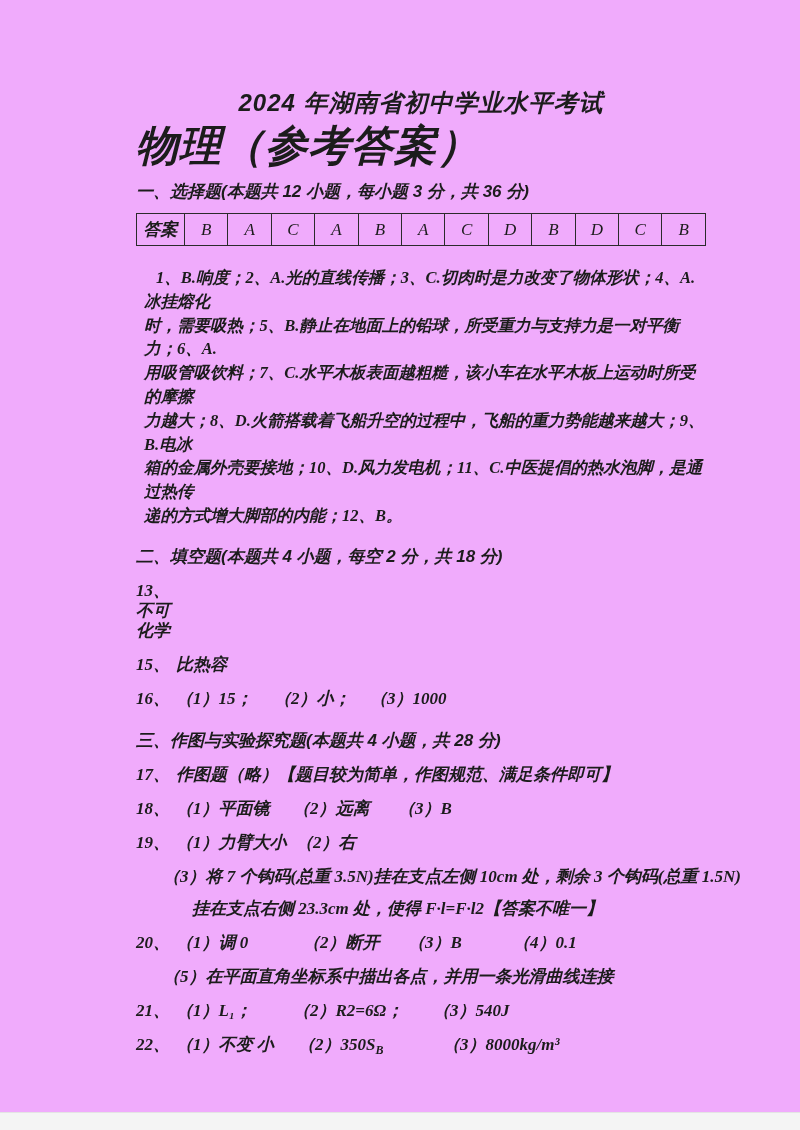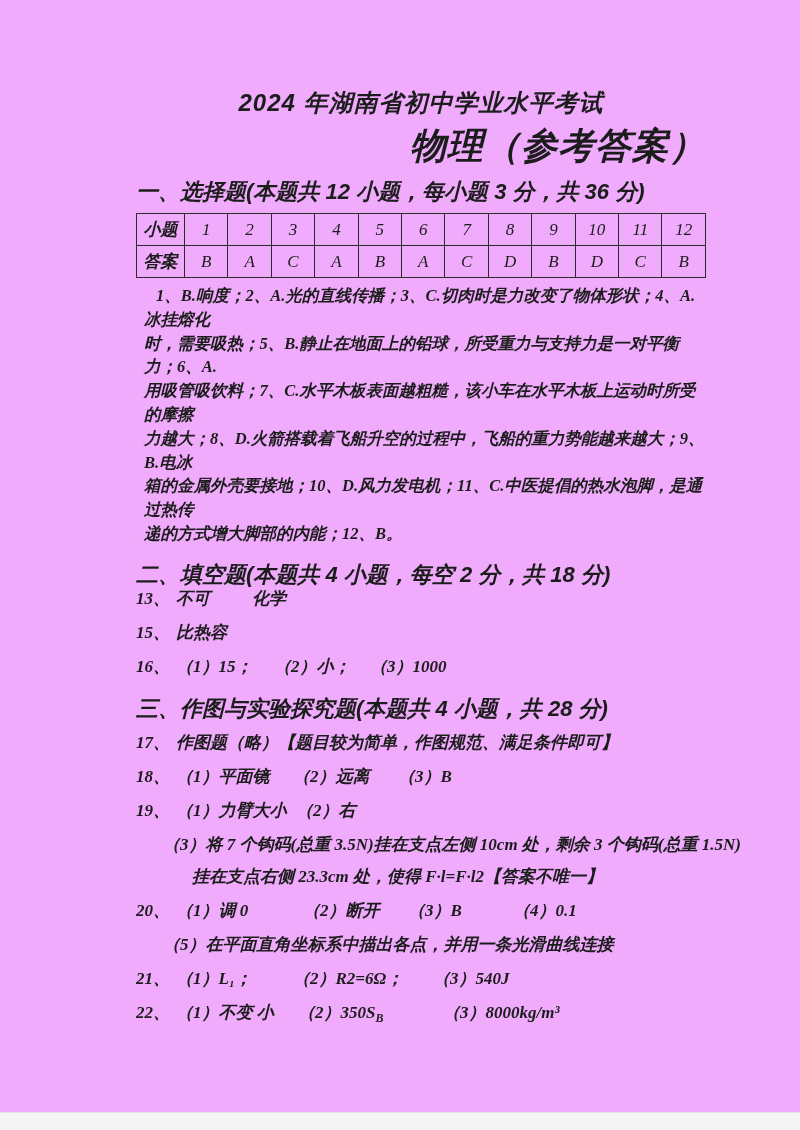--- a/index.html
+++ b/index.html
@@ -29,9 +29,9 @@
   }
   .title-sub{
     margin:8px 0 0 0;
-    text-align:right;
+    text-align:left;
     font-family:"Liberation Sans", sans-serif;
-    font-weight:700;font-size:36px;line-height:40px;
+    font-weight:700;font-size:42px;line-height:40px;
     letter-spacing:1px;
   }
   .sec-heading{

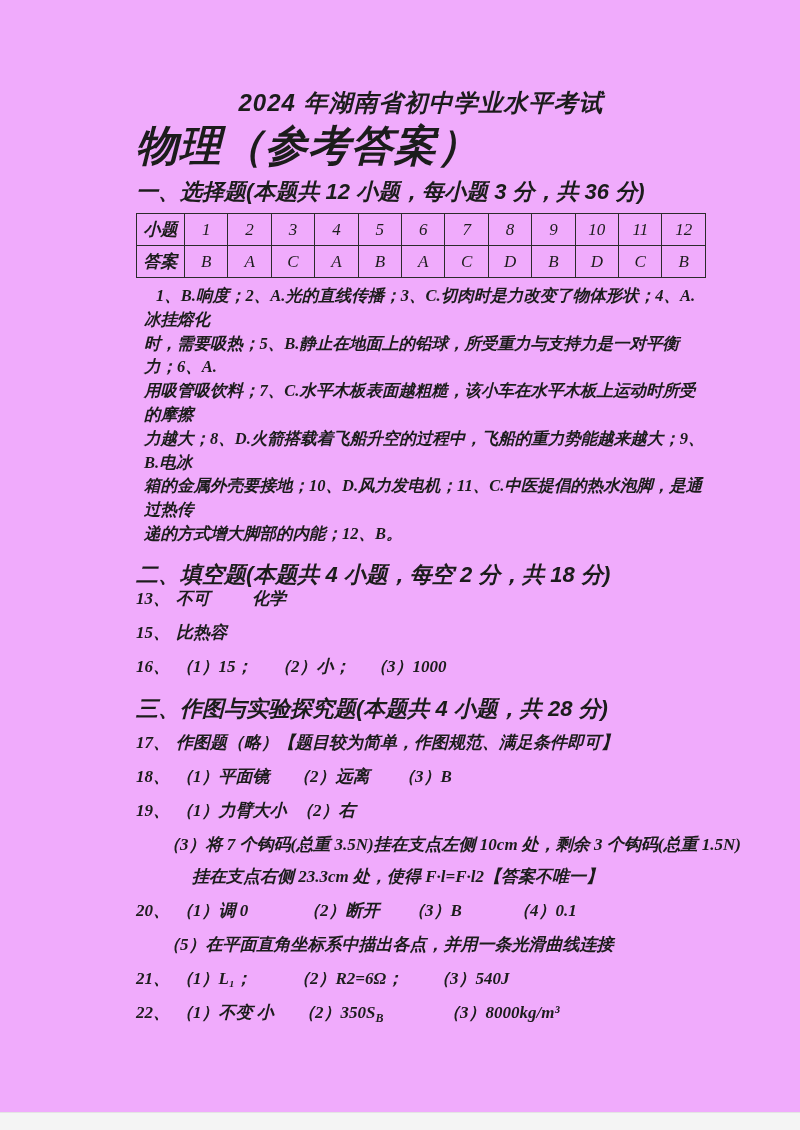--- a/index.html
+++ b/index.html
@@ -36,7 +36,7 @@
   }
   .sec-heading{
     font-family:"Liberation Sans", sans-serif;
-    font-weight:700;font-size:22px;line-height:21px;
+    font-weight:700;font-size:17px;line-height:21px;
     margin:15px 0 0 0;
   }
   .sec-gap{margin-top:21px;}

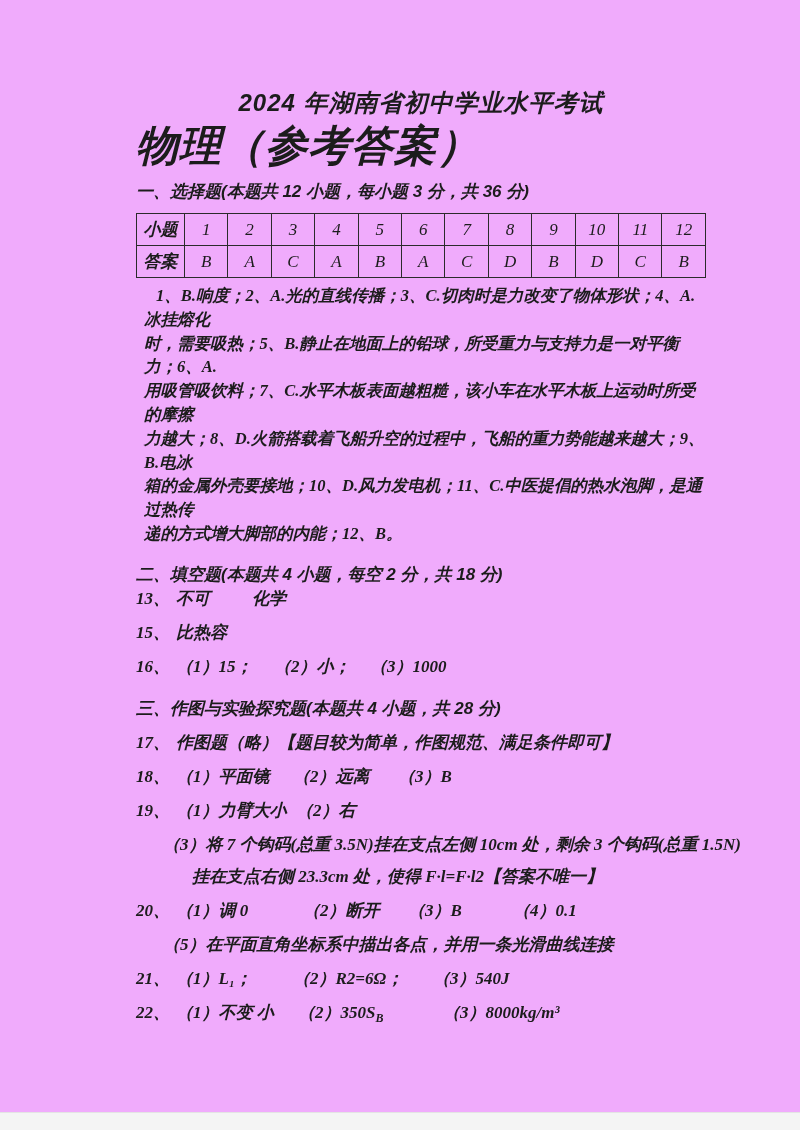--- a/index.html
+++ b/index.html
@@ -95,21 +95,6 @@
 
     <table class="answer-table">
       <tbody>
-          <tr>
-        <td class="hd">小题</td>
-        <td>1</td>
-        <td>2</td>
-        <td>3</td>
-        <td>4</td>
-        <td>5</td>
-        <td>6</td>
-        <td>7</td>
-        <td>8</td>
-        <td>9</td>
-        <td>10</td>
-        <td>11</td>
-        <td>12</td>
-      </tr>
       <tr>
         <td class="hd">答案</td>
         <td>B</td>

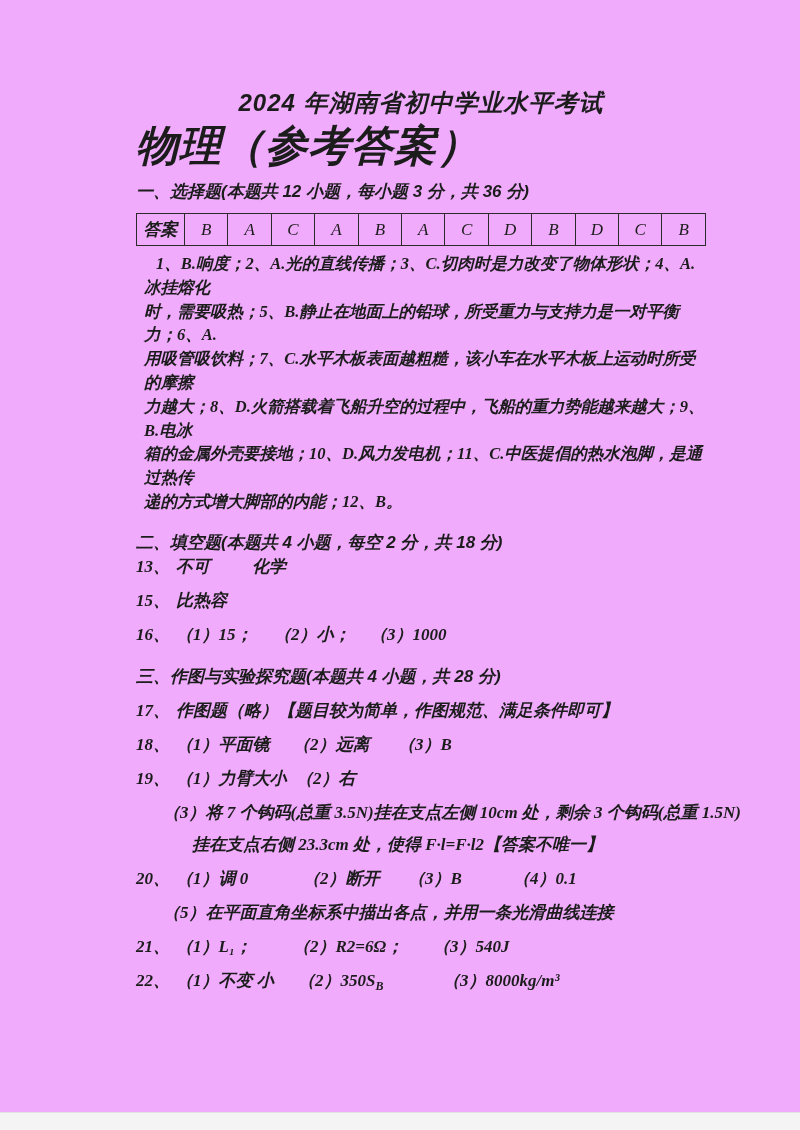--- a/index.html
+++ b/index.html
@@ -55,7 +55,7 @@
   }
   table.answer-table td.hd{width:47px;font-family:"Liberation Sans", sans-serif;font-weight:600;}
   .para{
-    margin-top:6px;
+    margin-top:20px;
     padding-left:8px;
     font-size:16.5px;
     line-height:23.8px;

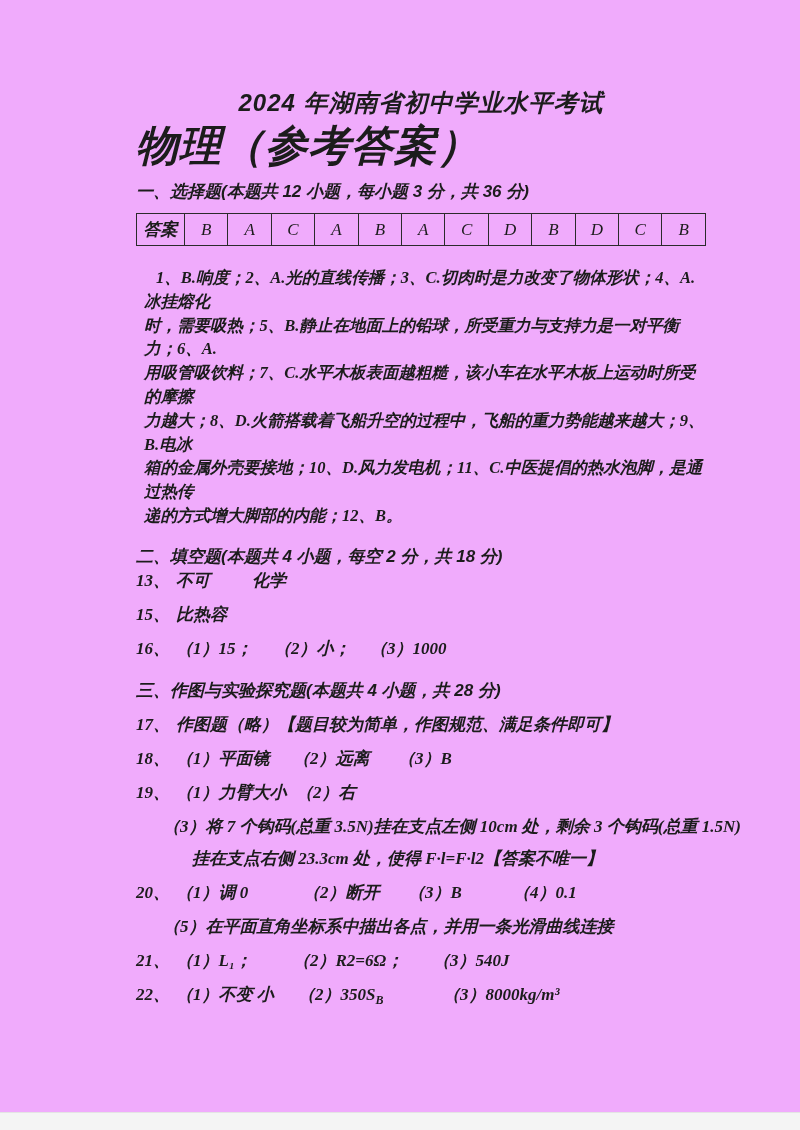--- a/index.html
+++ b/index.html
@@ -124,7 +124,7 @@
 
     <div class="sec-heading sec-gap" style="margin-top:18px;">二、填空题(本题共 4 小题，每空 2 分，共 18 分)</div>
 
-    <div class="line" style="margin-top:4px;">
+    <div class="line" style="margin-top:14px;flex-direction:column;">
       <span class="num">13、</span>
       <span class="p mw76">不可</span>
       <span class="p">化学</span>

